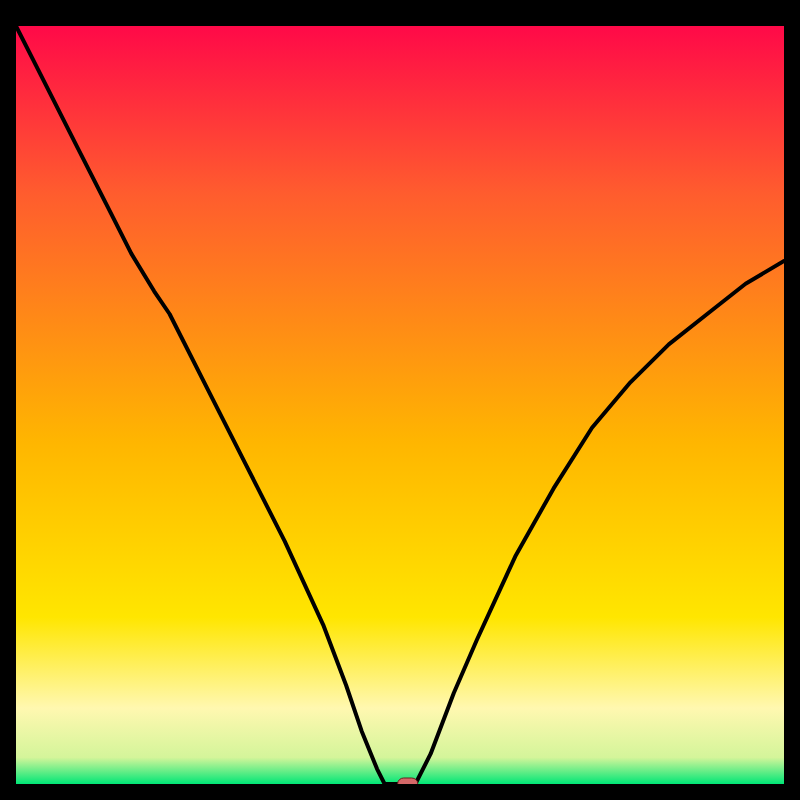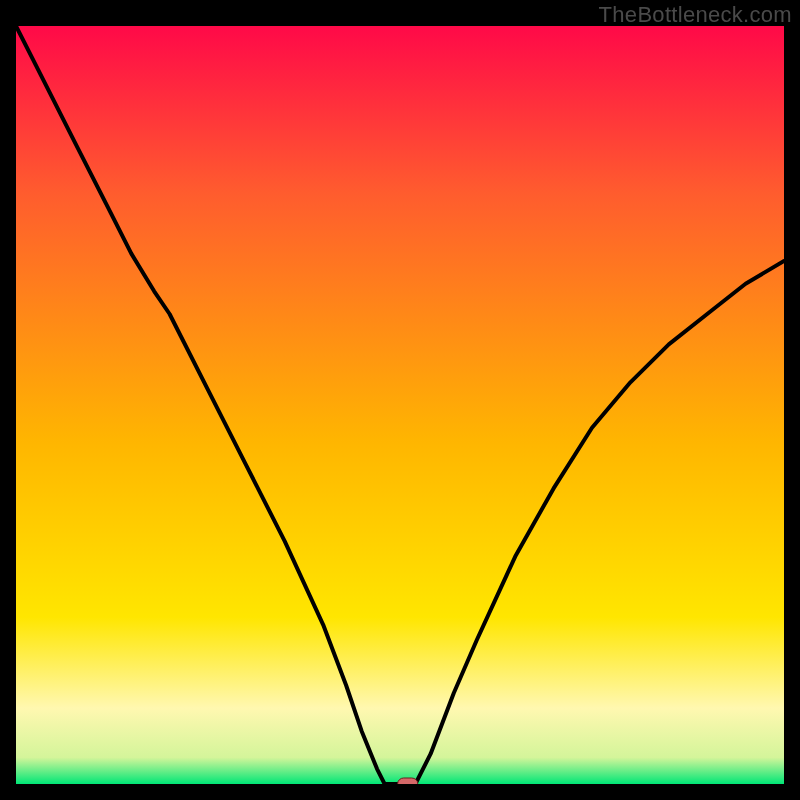--- a/index.html
+++ b/index.html
@@ -43,7 +43,6 @@
 <body>
 
 <div class="container">
-  <div class="watermark">TheBottleneck.com</div>
 
   <div class="plot-area">
     <svg id="chart-svg" width="768" height="758" viewBox="0 0 768 758" preserveAspectRatio="none">

